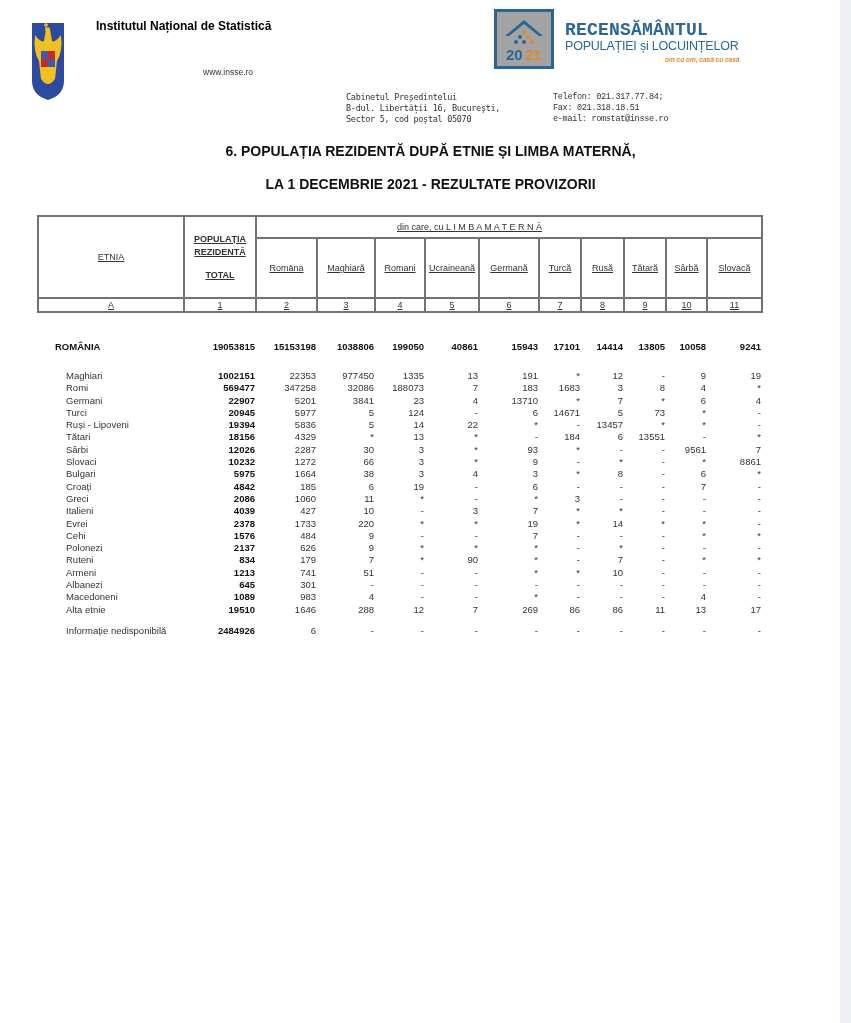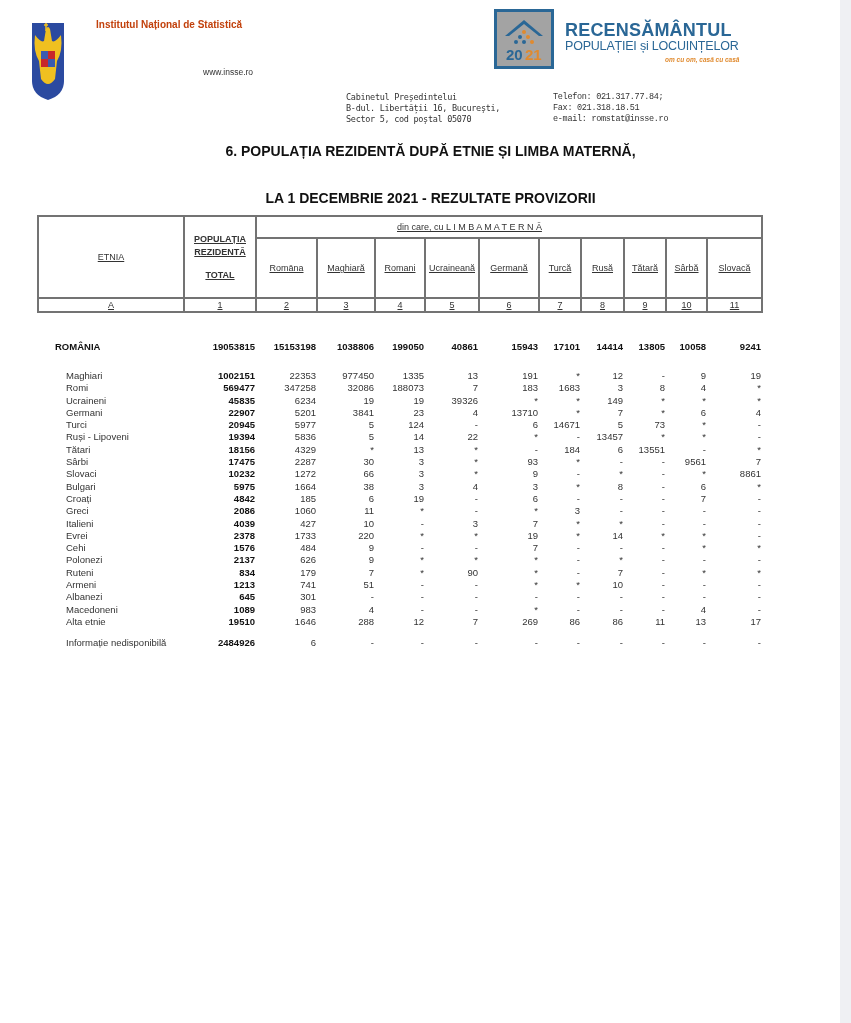--- a/index.html
+++ b/index.html
@@ -11,7 +11,7 @@
     position: absolute; top: 0; right: 0; width: 11px; height: 1023px; background: #eff0f3;
   }
   .emblem { position: absolute; left: 31px; top: 21px; width: 34px; height: 80px; }
-  .inst-name { position: absolute; left: 96px; top: 19px; font-size: 10px; font-weight: bold; color: #c2410c; }
+  .inst-name { position: absolute; left: 96px; top: 19px; font-size: 12px; font-weight: bold; color: #000000; }
   .inst-web { position: absolute; left: 203px; top: 67px; font-size: 8.5px; color: #333; }
   .address { position: absolute; left: 346px; top: 92px; font-size: 8.5px; line-height: 11px; color: #333; font-family: "DejaVu Sans Mono", "Liberation Mono", monospace; letter-spacing: -0.3px; }
   .contact { position: absolute; left: 553px; top: 92px; font-size: 8.5px; line-height: 11px; color: #333; font-family: Liberation Mono, monospace; letter-spacing: -0.3px; }

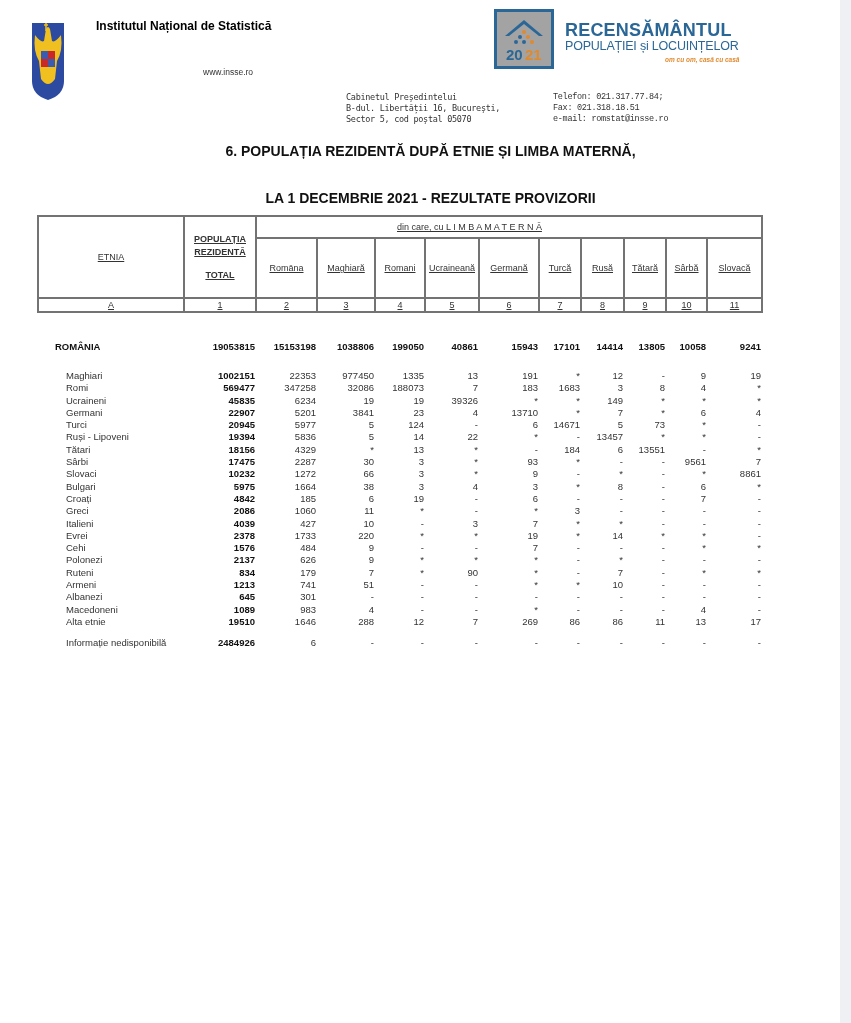--- a/index.html
+++ b/index.html
@@ -16,7 +16,7 @@
   .address { position: absolute; left: 346px; top: 92px; font-size: 8.5px; line-height: 11px; color: #333; font-family: "DejaVu Sans Mono", "Liberation Mono", monospace; letter-spacing: -0.3px; }
   .contact { position: absolute; left: 553px; top: 92px; font-size: 8.5px; line-height: 11px; color: #333; font-family: Liberation Mono, monospace; letter-spacing: -0.3px; }
   .census-logo { position: absolute; left: 494px; top: 9px; width: 60px; height: 60px; border: 3px solid #2a6796; box-sizing: border-box; background: #a3a3a3; }
-  .census-title { position: absolute; left: 565px; top: 20px; font-size: 18px; font-weight: bold; color: #2a6796; letter-spacing: 0.2px; }
+  .census-title { position: absolute; left: 565px; top: 20px; font-size: 18px; font-weight: bold; color: #2a6796; letter-spacing: 0.2px; font-family: Liberation Mono, monospace; }
   .census-sub { position: absolute; left: 565px; top: 39px; font-size: 12.5px; color: #2a6796; letter-spacing: -0.2px; }
   .census-motto { position: absolute; left: 665px; top: 56px; font-size: 6.5px; color: #e08a2e; font-style: italic; font-weight: bold; }
   .title1 { position: absolute; left: 0; width: 851px; top: 143px; text-align: center; font-size: 14px; font-weight: bold; color: #111; padding-left: 10px; box-sizing: border-box; }

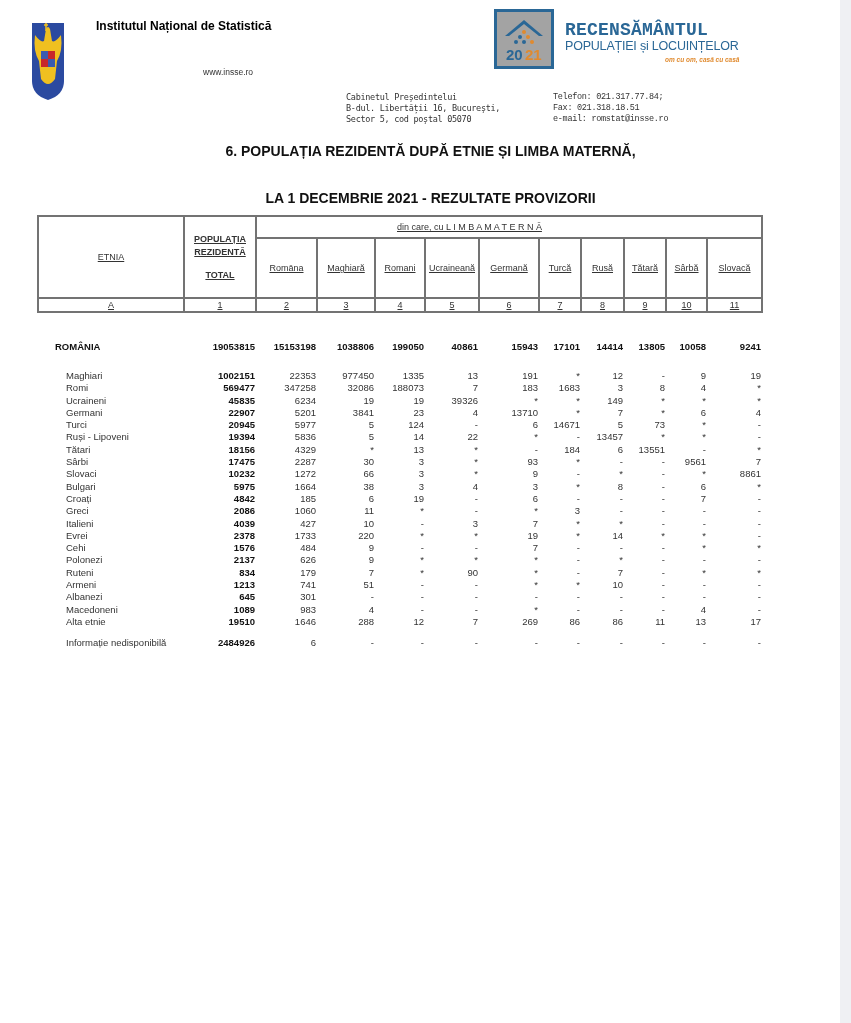--- a/index.html
+++ b/index.html
@@ -20,7 +20,7 @@
   .census-sub { position: absolute; left: 565px; top: 39px; font-size: 12.5px; color: #2a6796; letter-spacing: -0.2px; }
   .census-motto { position: absolute; left: 665px; top: 56px; font-size: 6.5px; color: #e08a2e; font-style: italic; font-weight: bold; }
   .title1 { position: absolute; left: 0; width: 851px; top: 143px; text-align: center; font-size: 14px; font-weight: bold; color: #111; padding-left: 10px; box-sizing: border-box; }
-  .title2 { position: absolute; left: 0; width: 851px; top: 176px; text-align: center; font-size: 14px; font-weight: bold; color: #111; padding-left: 10px; box-sizing: border-box; margin-top: 14px; }
+  .title2 { position: absolute; left: 0; width: 851px; top: 176px; text-align: center; font-size: 14px; font-weight: bold; color: #111; padding-left: 10px; box-sizing: border-box; }
 
   table.hdr { position: absolute; left: 37px; top: 215px; border-collapse: collapse; font-size: 9px; color: #333; }
   table.hdr td { border: 2px solid #737373; text-align: center; padding: 0; text-decoration: underline; }

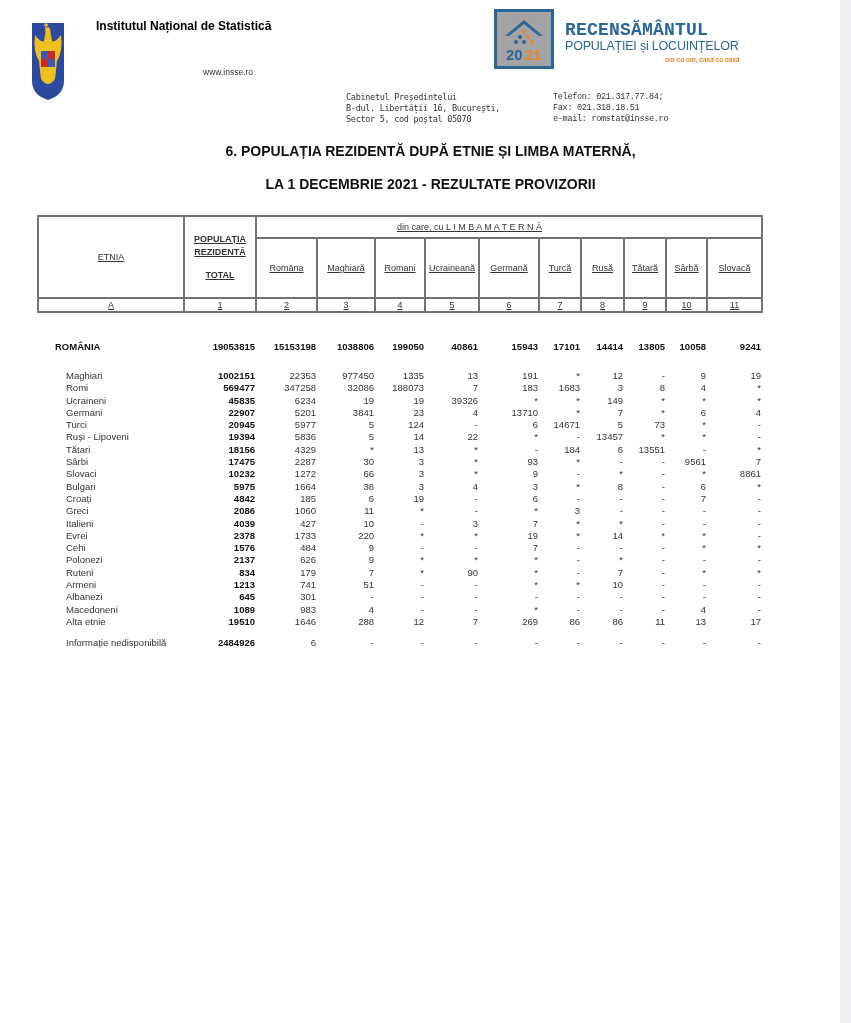--- a/index.html
+++ b/index.html
@@ -198,20 +198,6 @@
         <td>*</td>
       </tr>
       <tr>
-        <td class="name">Ucraineni</td>
-        <td class="tot">45835</td>
-        <td>6234</td>
-        <td>19</td>
-        <td>19</td>
-        <td>39326</td>
-        <td>*</td>
-        <td>*</td>
-        <td>149</td>
-        <td>*</td>
-        <td>*</td>
-        <td>*</td>
-      </tr>
-      <tr>
         <td class="name">Germani</td>
         <td class="tot">22907</td>
         <td>5201</td>

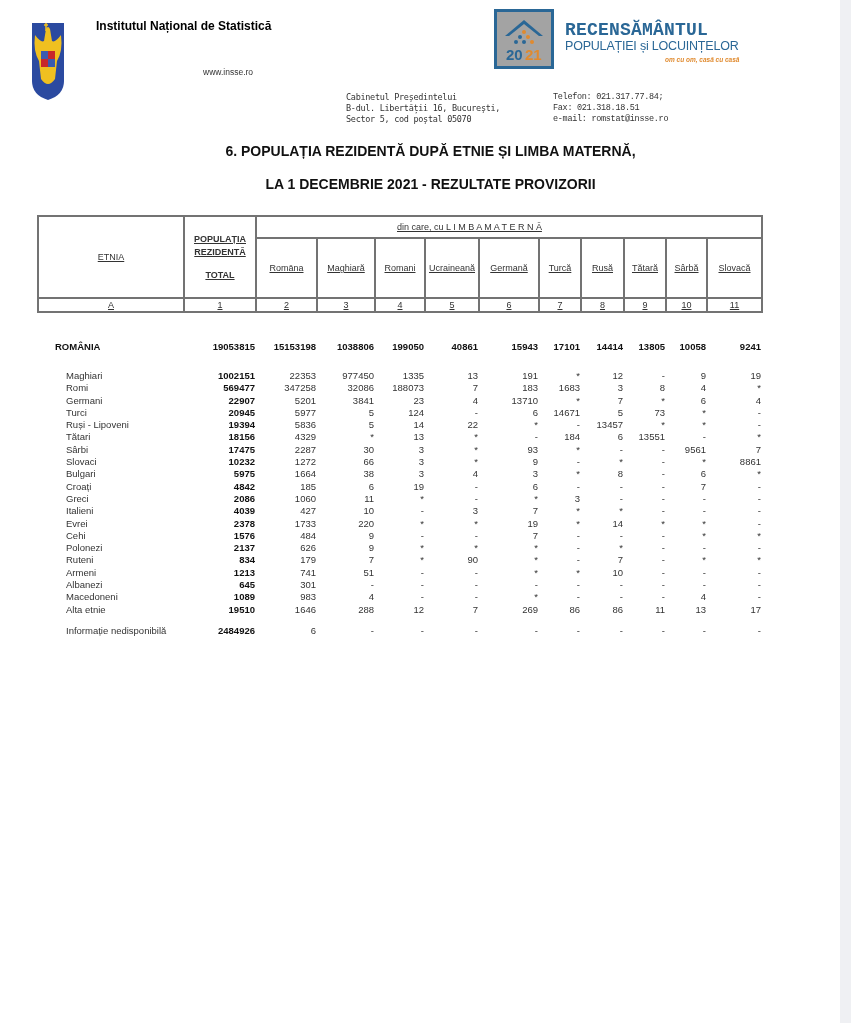--- a/index.html
+++ b/index.html
@@ -255,7 +255,7 @@
       </tr>
       <tr>
         <td class="name">Sârbi</td>
-        <td class="tot">17475</td>
+        <td class="tot">12026</td>
         <td>2287</td>
         <td>30</td>
         <td>3</td>

